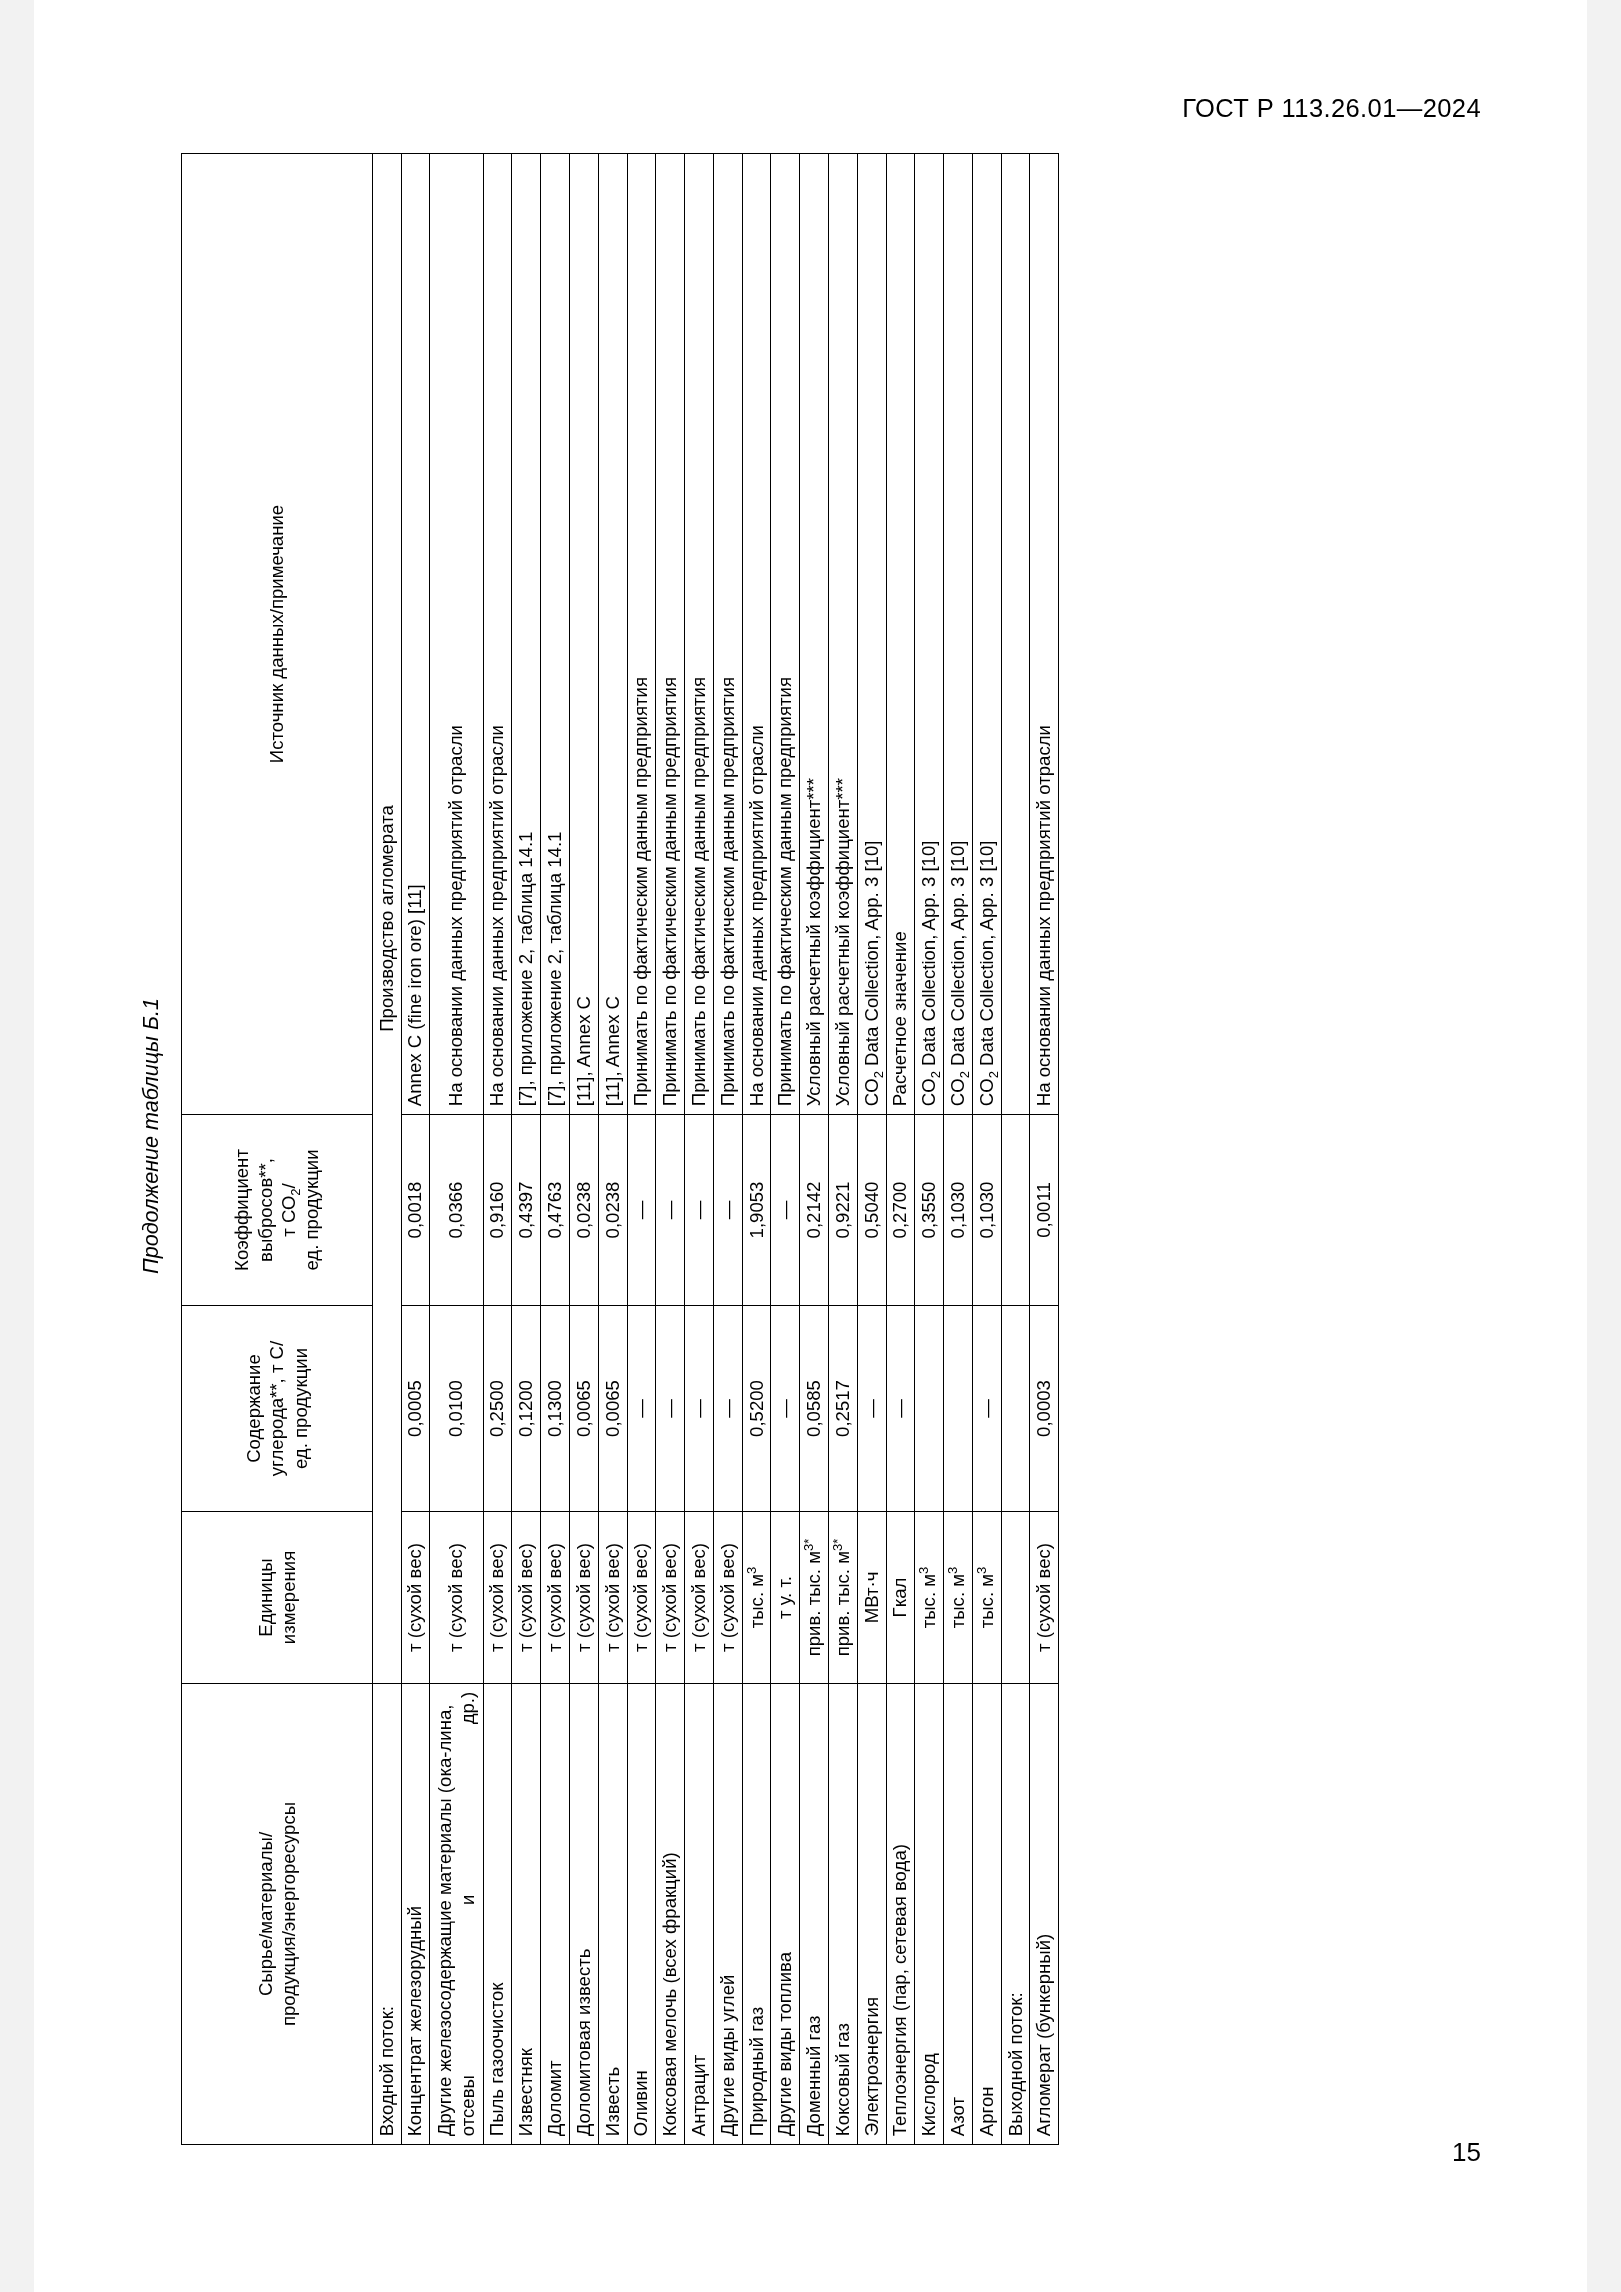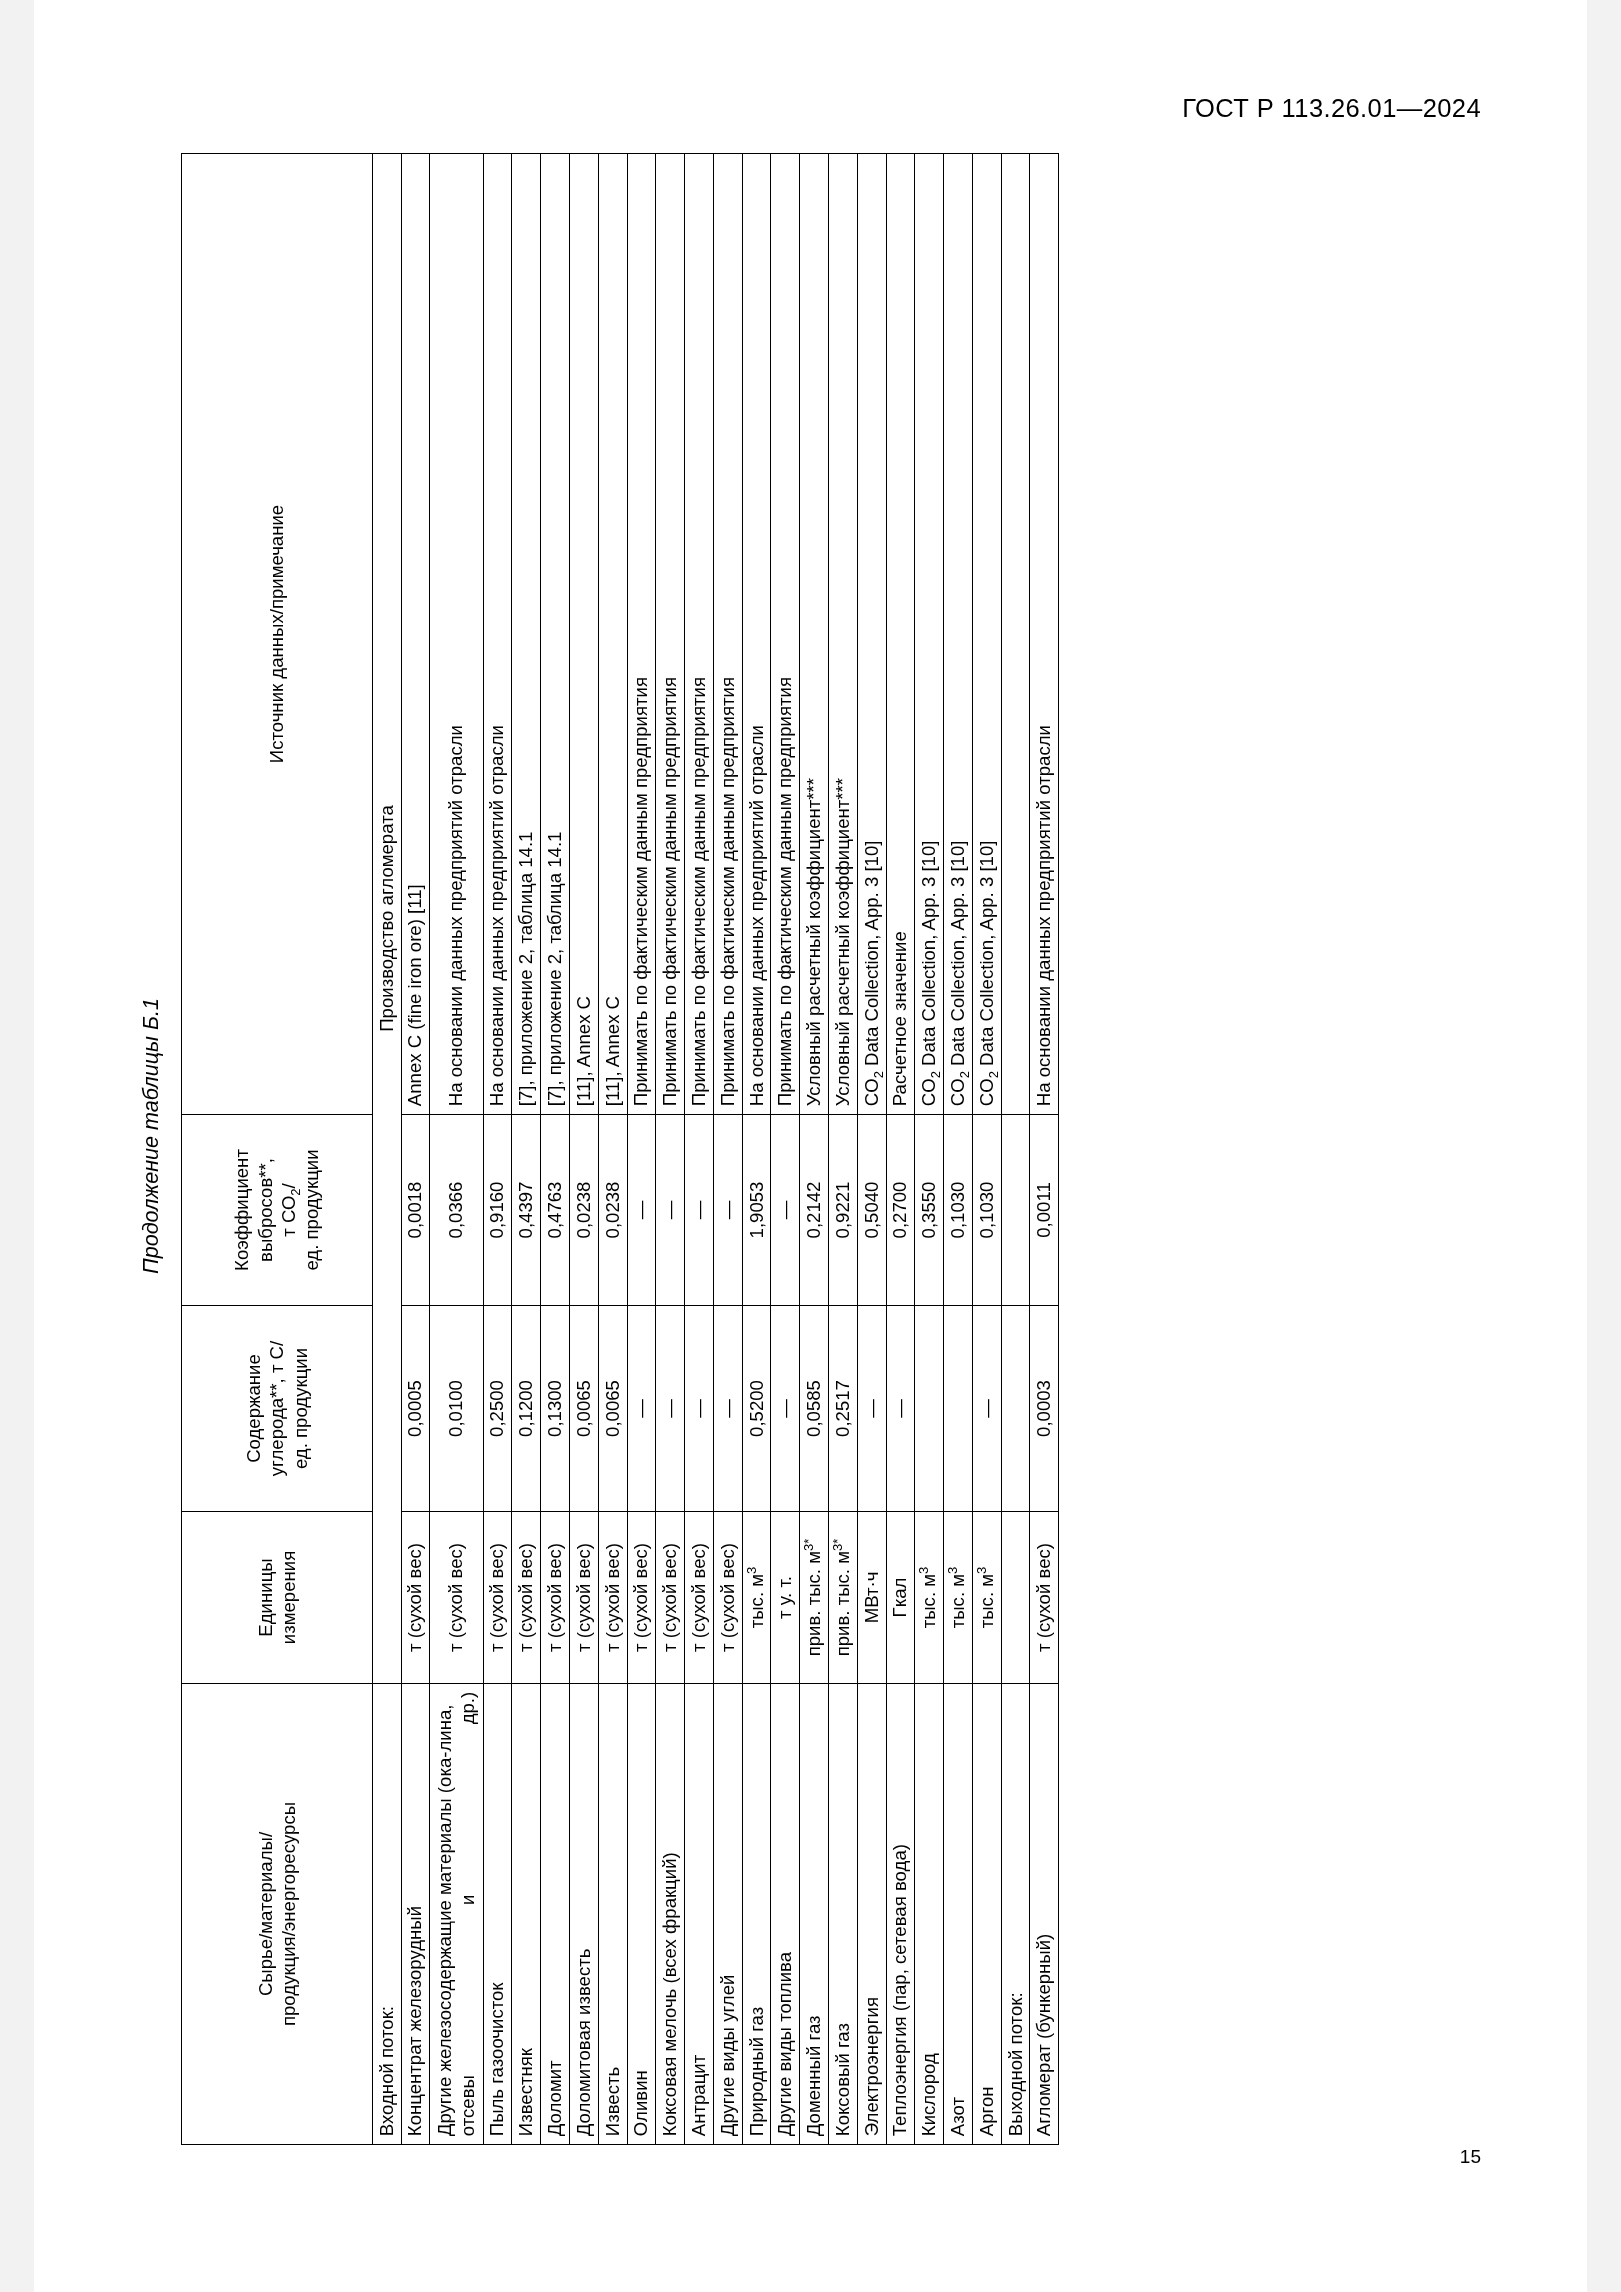--- a/index.html
+++ b/index.html
@@ -29,7 +29,7 @@
     position: absolute;
     right: 106px;
     bottom: 125px;
-    font-size: 19px;
+    font-size: 26px;
   }
   .cont-label {
     position: absolute;

